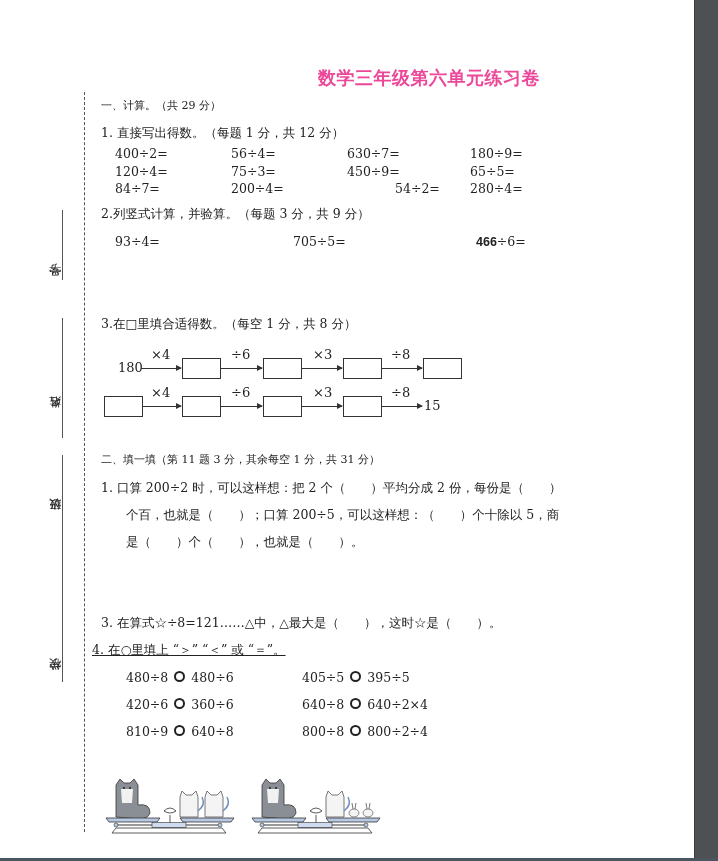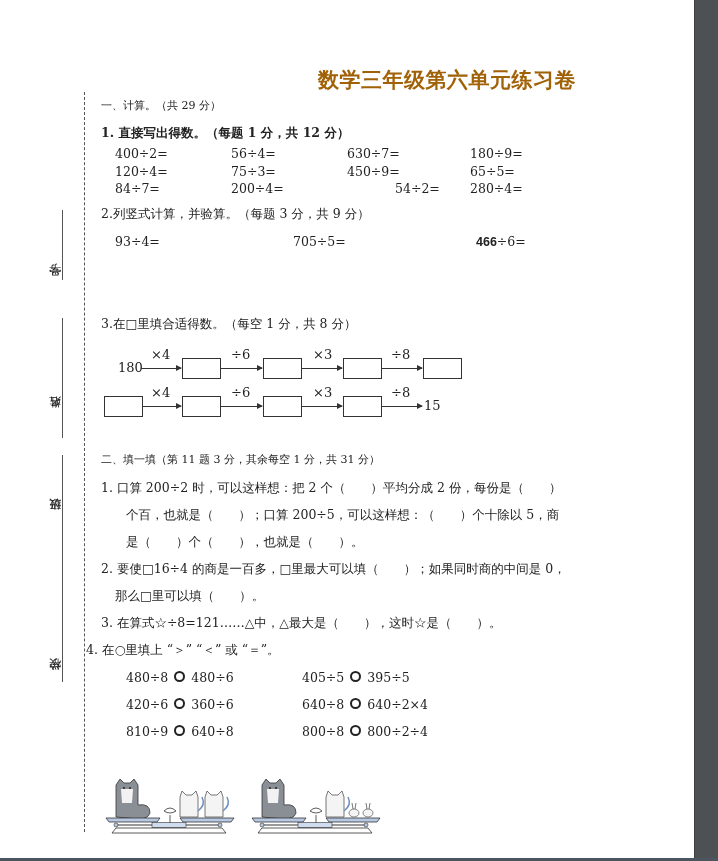--- a/index.html
+++ b/index.html
@@ -13,7 +13,7 @@
   .right-bar { position: absolute; left: 694px; top: 0; width: 24px; height: 861px; background: #4d5154; border-left: 1px solid #3c3f42; }
   .bottom-bar { position: absolute; left: 0; top: 858px; width: 718px; height: 3px; background: #4a5560; }
 
-  .title { position: absolute; left: 318px; top: 66px; font-size: 21px; font-weight: bold; letter-spacing: 0.5px; color: #a16207; }
+  .title { position: absolute; left: 318px; top: 66px; font-size: 18px; font-weight: bold; letter-spacing: 0.5px; color: #ec4899; }
 
   .binding-line { position: absolute; left: 84px; top: 92px; height: 740px; border-left: 1px dashed #555; }
 

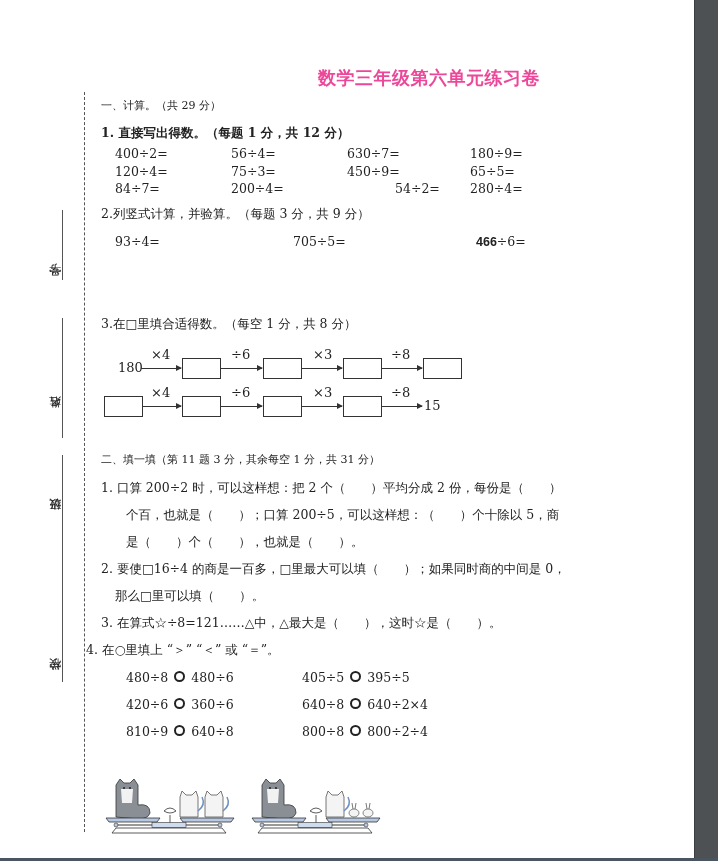--- a/index.html
+++ b/index.html
@@ -61,7 +61,7 @@
   </div>
 
   <div class="t sec" style="left:101px;top:98px;">一、计算。（共 29 分）</div>
-  <div class="t" style="left:101px;top:125px;font-weight:bold;">1. 直接写出得数。（每题 1 分，共 12 分）</div>
+  <div class="t" style="left:101px;top:125px;">1. 直接写出得数。（每题 1 分，共 12 分）</div>
 
   <div class="t" style="left:115px;top:146px;">400÷2=</div>
   <div class="t" style="left:231px;top:146px;">56÷4=</div>

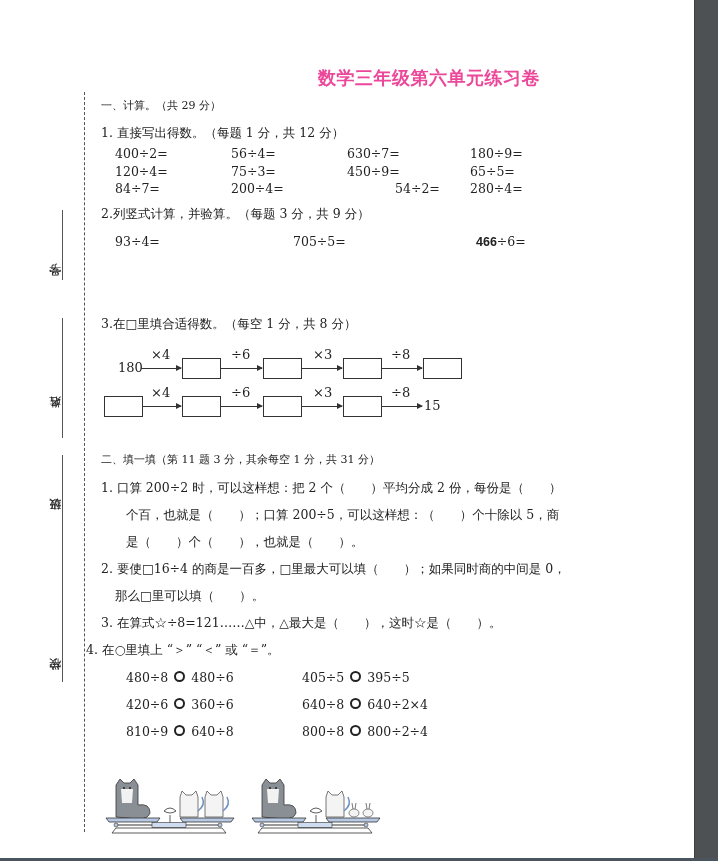--- a/index.html
+++ b/index.html
@@ -121,7 +121,6 @@
   <div class="t" style="left:126px;top:507px;">个百，也就是（　　）；口算 200÷5，可以这样想：（　　）个十除以 5，商</div>
   <div class="t" style="left:126px;top:534px;text-align:center;">是（　　）个（　　），也就是（　　）。</div>
 
-  <div class="t" style="left:101px;top:561px;">2.  要使□16÷4 的商是一百多，□里最大可以填（　　）；如果同时商的中间是 0，</div>
   <div class="t" style="left:115px;top:588px;">那么□里可以填（　　）。</div>
 
   <div class="t" style="left:101px;top:615px;">3.  在算式☆÷8=121……△中，△最大是（　　），这时☆是（　　）。</div>

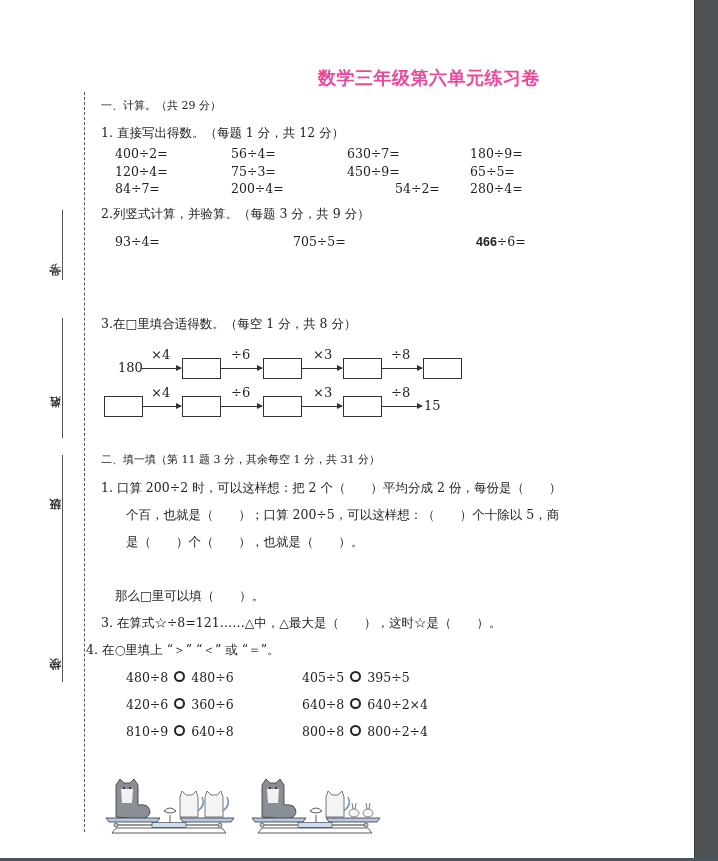--- a/index.html
+++ b/index.html
@@ -121,7 +121,6 @@
   <div class="t" style="left:126px;top:507px;">个百，也就是（　　）；口算 200÷5，可以这样想：（　　）个十除以 5，商</div>
   <div class="t" style="left:126px;top:534px;text-align:center;">是（　　）个（　　），也就是（　　）。</div>
 
-  <div class="t" style="left:115px;top:588px;">那么□里可以填（　　）。</div>
 
   <div class="t" style="left:101px;top:615px;">3.  在算式☆÷8=121……△中，△最大是（　　），这时☆是（　　）。</div>
   <div class="t" style="left:86px;top:642px;">4.  在○里填上 “＞” “＜” 或 “＝”。</div>

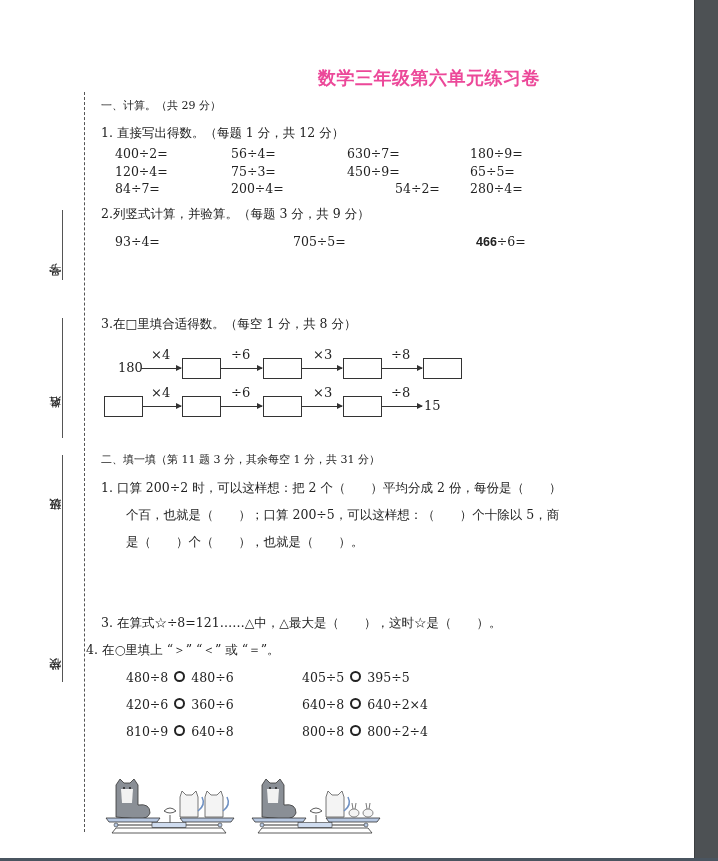--- a/index.html
+++ b/index.html
@@ -123,7 +123,7 @@
 
 
   <div class="t" style="left:101px;top:615px;">3.  在算式☆÷8=121……△中，△最大是（　　），这时☆是（　　）。</div>
-  <div class="t" style="left:86px;top:642px;">4.  在○里填上 “＞” “＜” 或 “＝”。</div>
+  <div class="t" style="left:92px;top:642px;text-decoration:underline;">4.  在○里填上 “＞” “＜” 或 “＝”。</div>
 
   <div class="t" style="left:126px;top:670px;">
     <span>480÷8</span><span class="circle"></span><span>480÷6</span>

